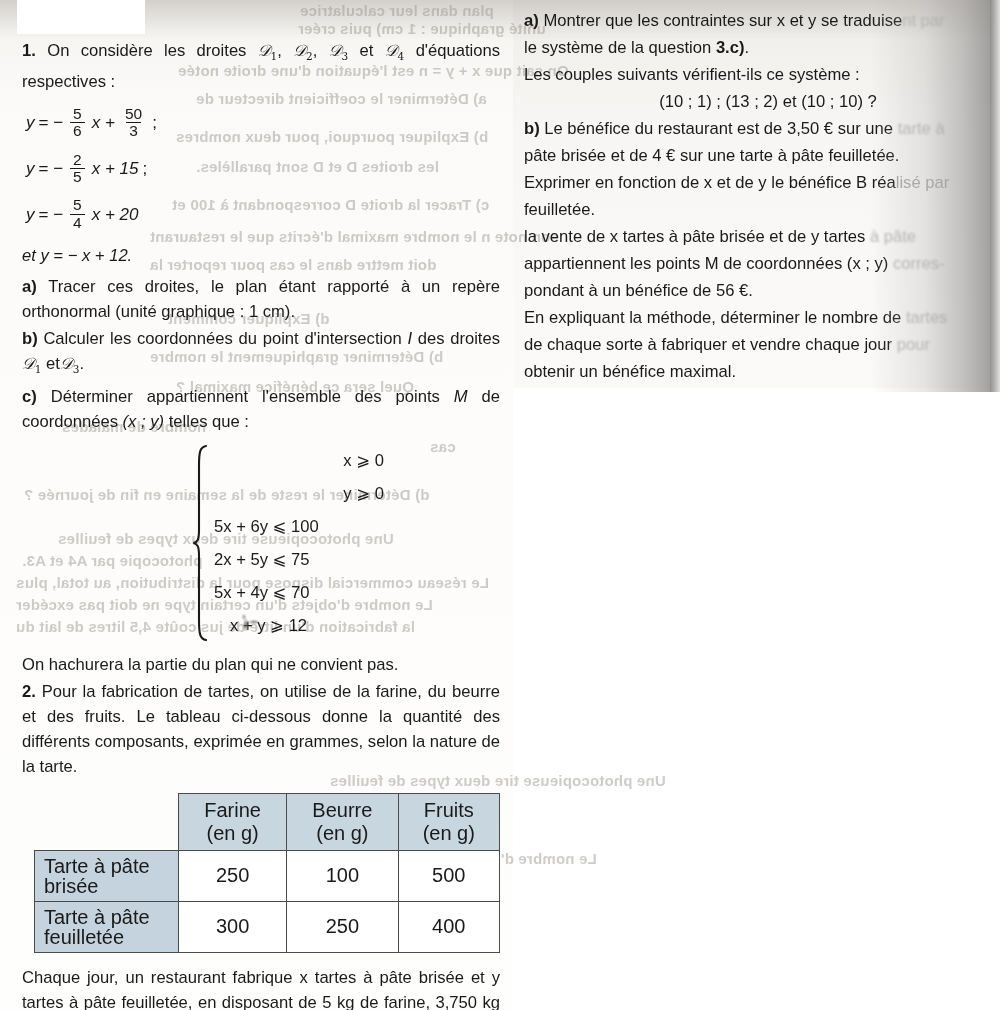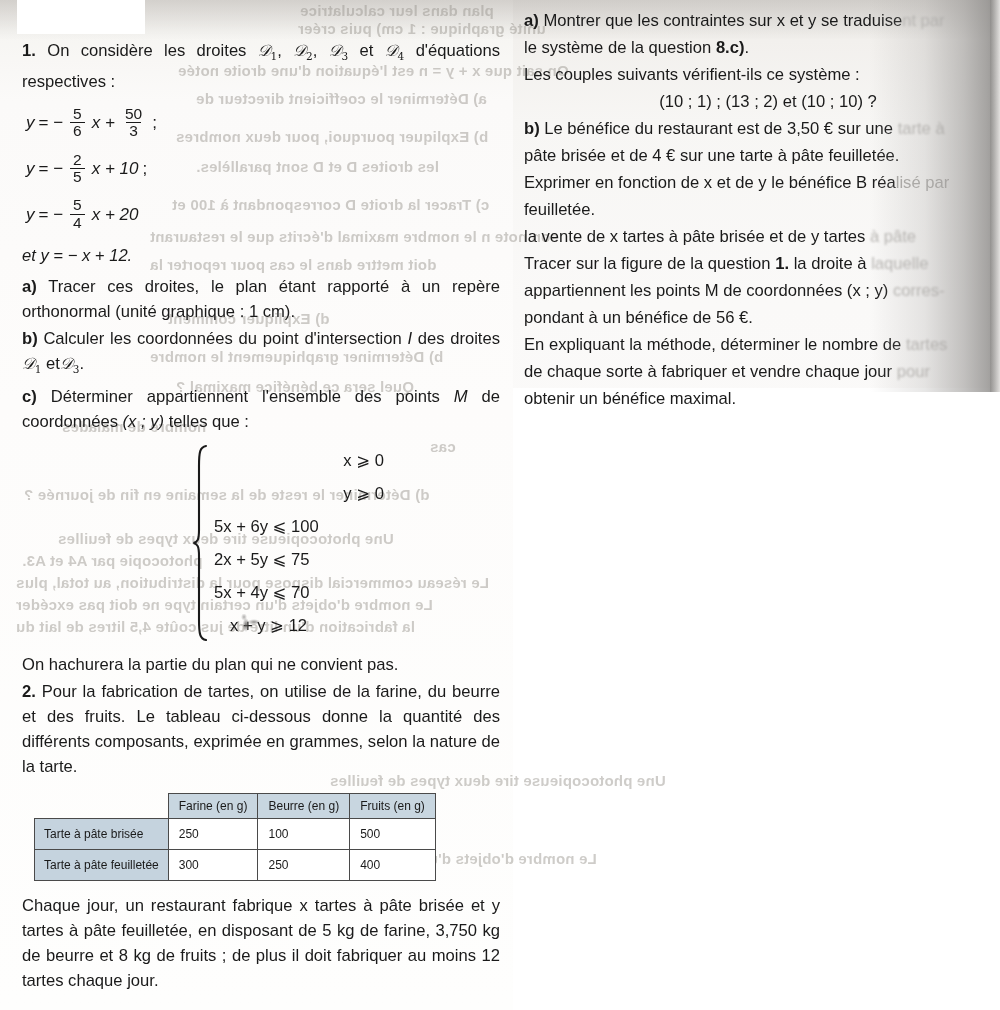--- a/index.html
+++ b/index.html
@@ -306,7 +306,7 @@
     </p>
     <p class="t nj">
       <span>le système de la question</span>
-      <b>8.c)</b><span>.</span>
+      <b>3.c)</b><span>.</span>
     </p>
     <p class="t nj">Les couples suivants vérifient-ils ce système :</p>
     <p class="t nj" style="text-align:center;padding-left:28px;">(10 ; 1) ;  (13 ; 2)  et  (10 ; 10) ?</p>

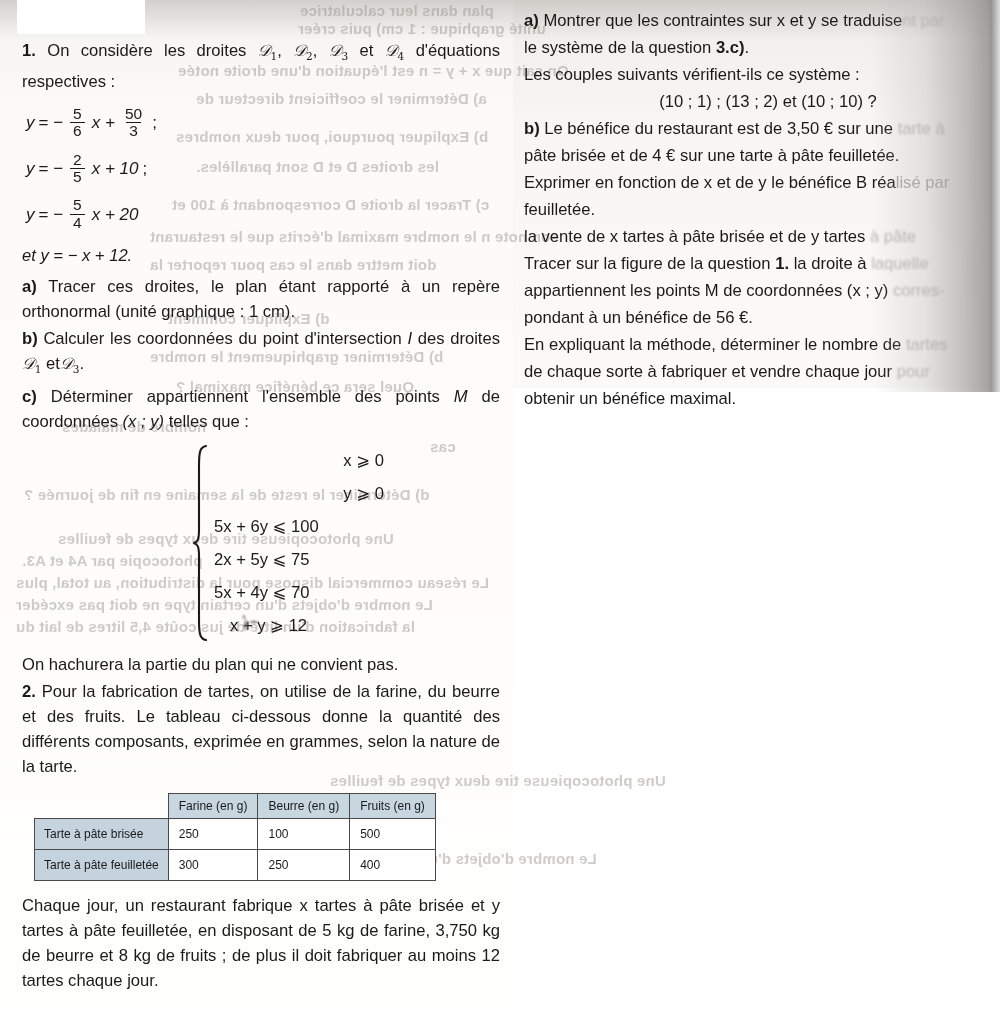--- a/index.html
+++ b/index.html
@@ -205,7 +205,7 @@
         <span class="num">2</span>
         <span class="den">5</span>
       </span>
-      <span class="mi">x + 10</span>
+      <span class="mi">x + 15</span>
       <span>;</span>
     </div>
 

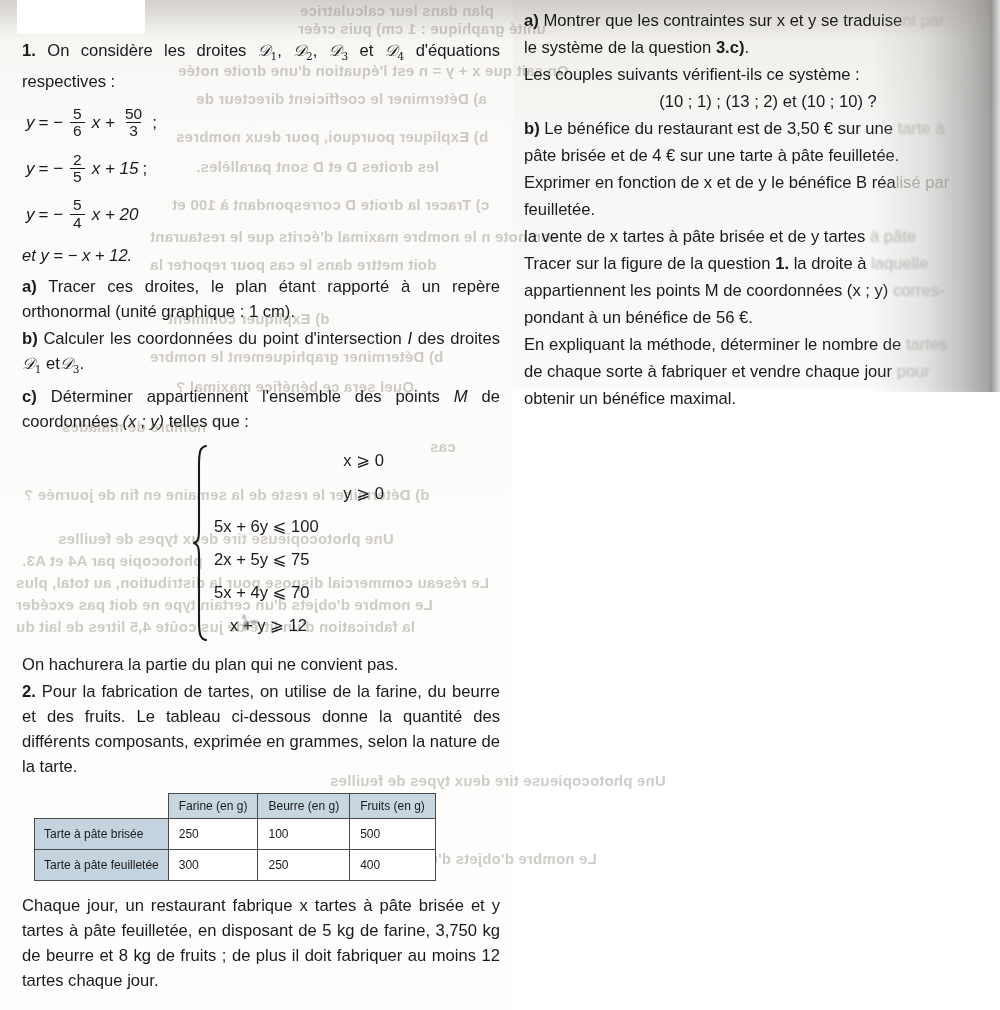--- a/index.html
+++ b/index.html
@@ -325,11 +325,6 @@
     </p>
 
     <p class="t nj">
-      <span>Tracer sur la figure de la question</span>
-      <b>1.</b>
-      <span>la droite à</span> <span class="fade3">laquelle</span>
-    </p>
-    <p class="t nj">
       <span>appartiennent les points M de coordonnées (x ; y)</span> <span class="fade3">corres-</span>
     </p>
     <p class="t nj">pondant à un bénéfice de 56 €.</p>

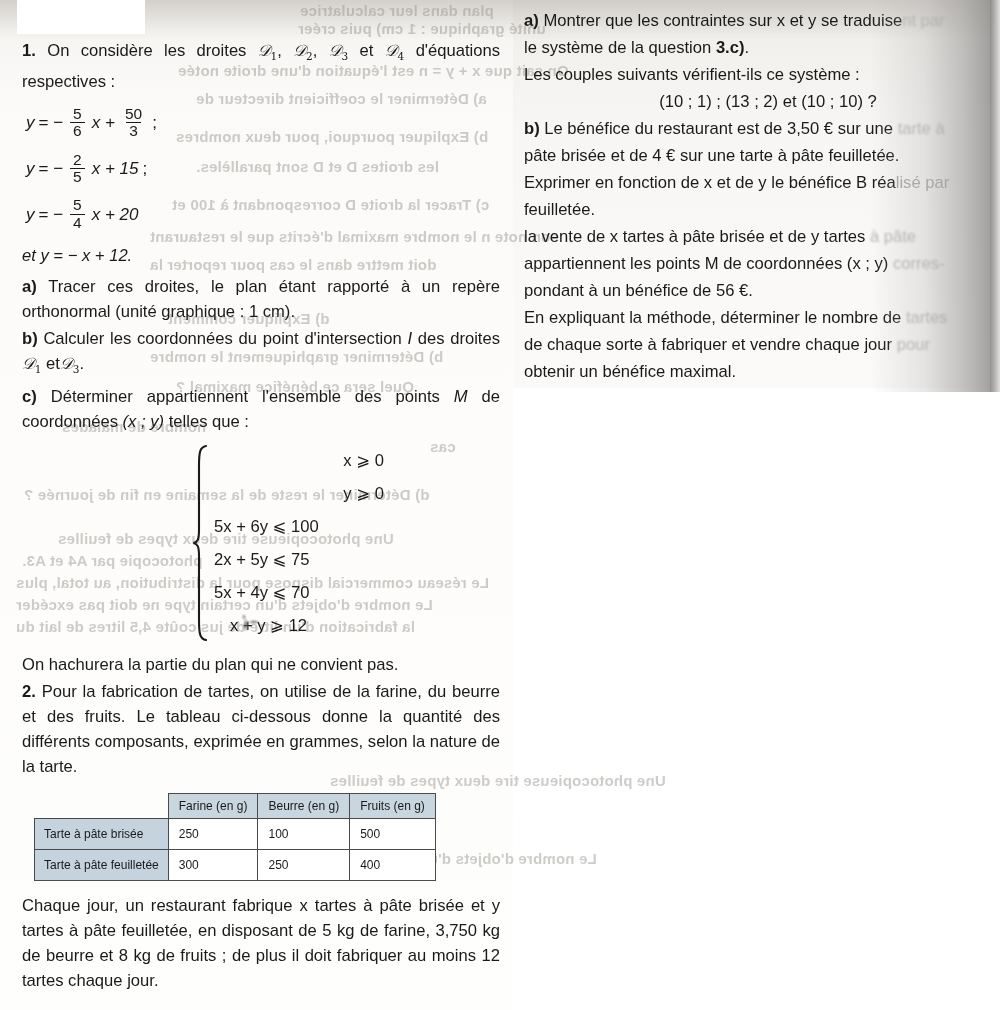--- a/index.html
+++ b/index.html
@@ -121,7 +121,7 @@
 
   
   .tbl-wrap{margin:14px 0 10px 12px;}
-  table{border-collapse:collapse;font-size:12px;}
+  table{border-collapse:collapse;font-size:20px;}
   table td,table th{
     border:1.3px solid #4a4a4a;
     padding:4px 8px;

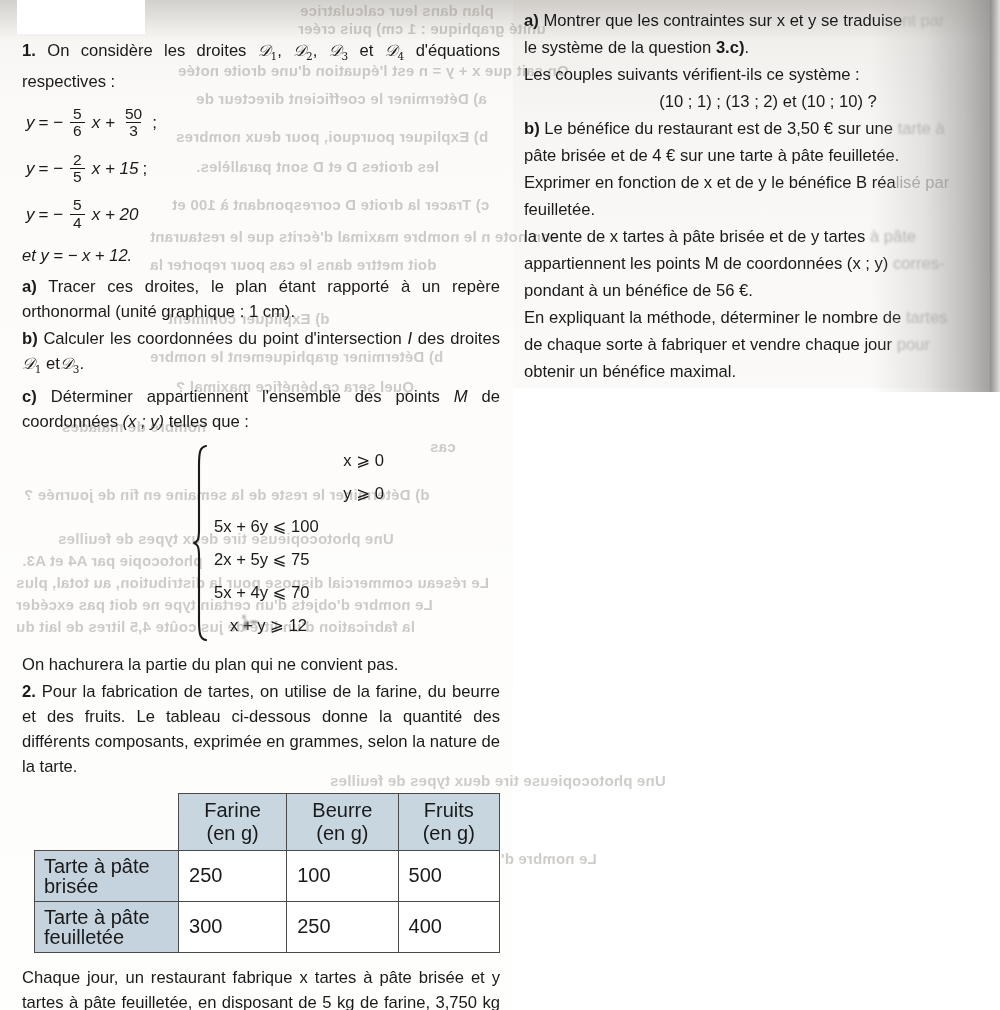--- a/index.html
+++ b/index.html
@@ -130,7 +130,7 @@
   }
   th.colh{background:#c8d6e0;text-align:center;font-weight:400;padding:5px 10px;}
   td.rowh{background:#c5d3de;text-align:left;padding:5px 9px;line-height:20px;}
-  td.val{background:#ffffff;padding:0 10px;}
+  td.val{text-align:center;background:#ffffff;padding:0 10px;}
   td.corner{border:none;background:transparent;}
   .fade2{color:#a9a7a4;filter:blur(.5px);}
   .fade3{color:#b9b7b4;filter:blur(1.1px);}

